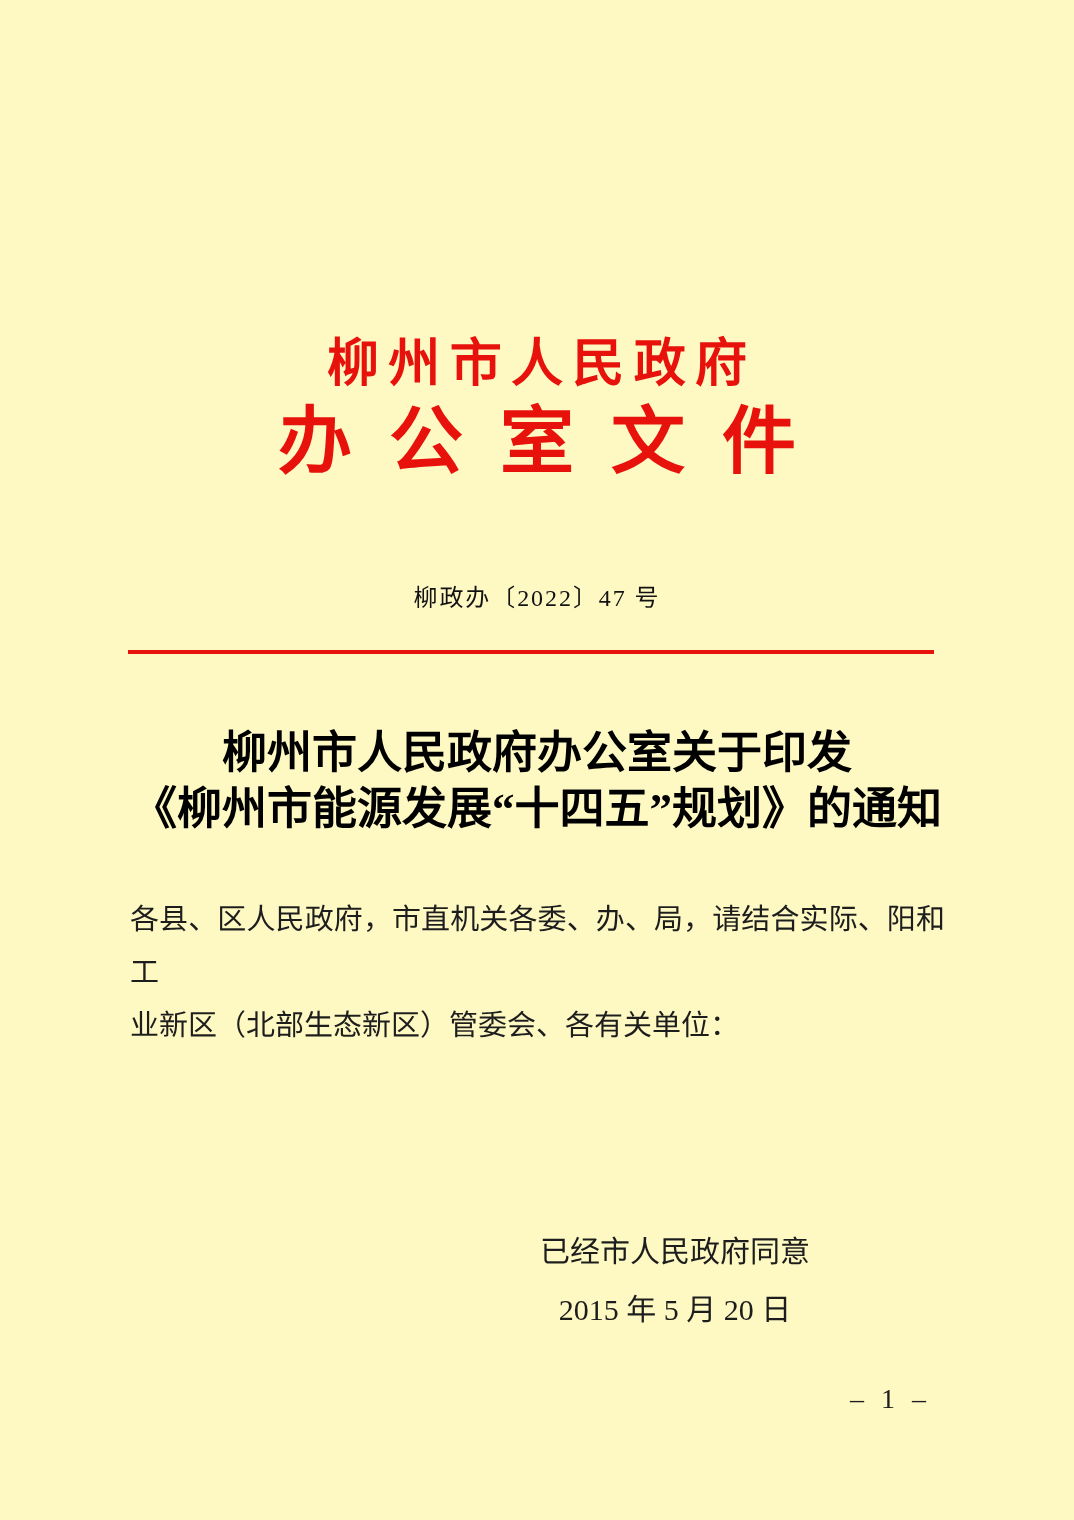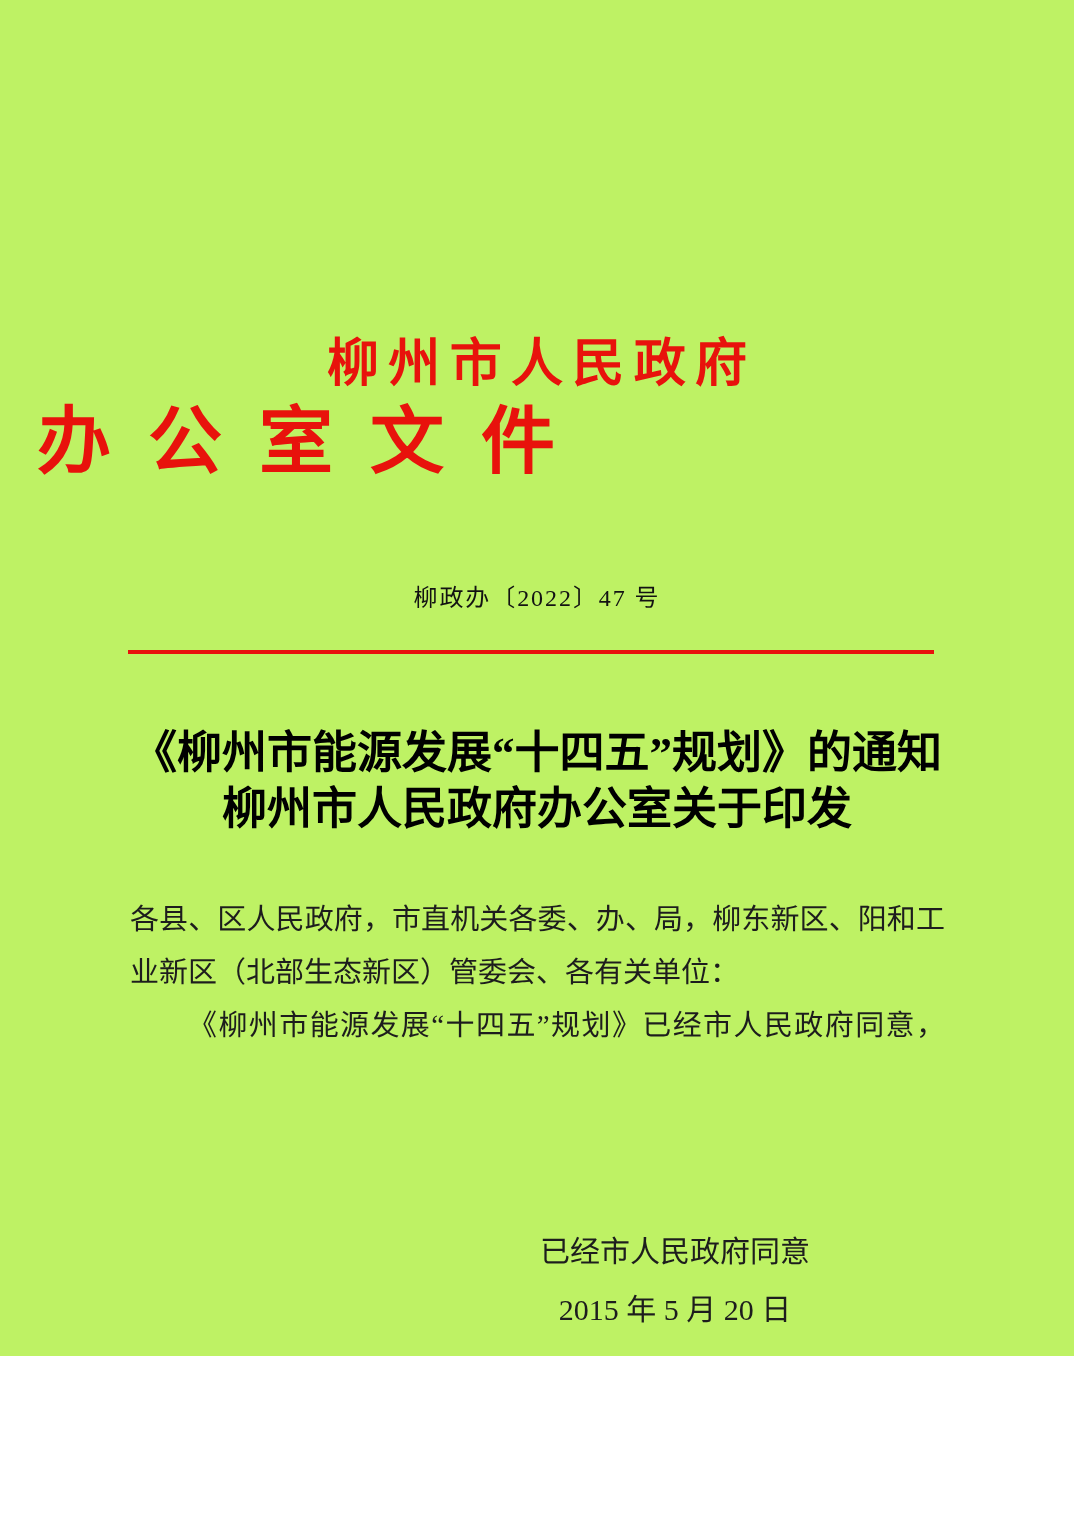--- a/index.html
+++ b/index.html
@@ -10,8 +10,8 @@
   .page {
     position: relative;
     width: 1074px;
-    height: 1356px;
-    background: #bef264;
+    height: 1520px;
+    background: #fef9c3;
     overflow: hidden;
     font-family: "Liberation Serif", "DejaVu Serif", serif;
   }

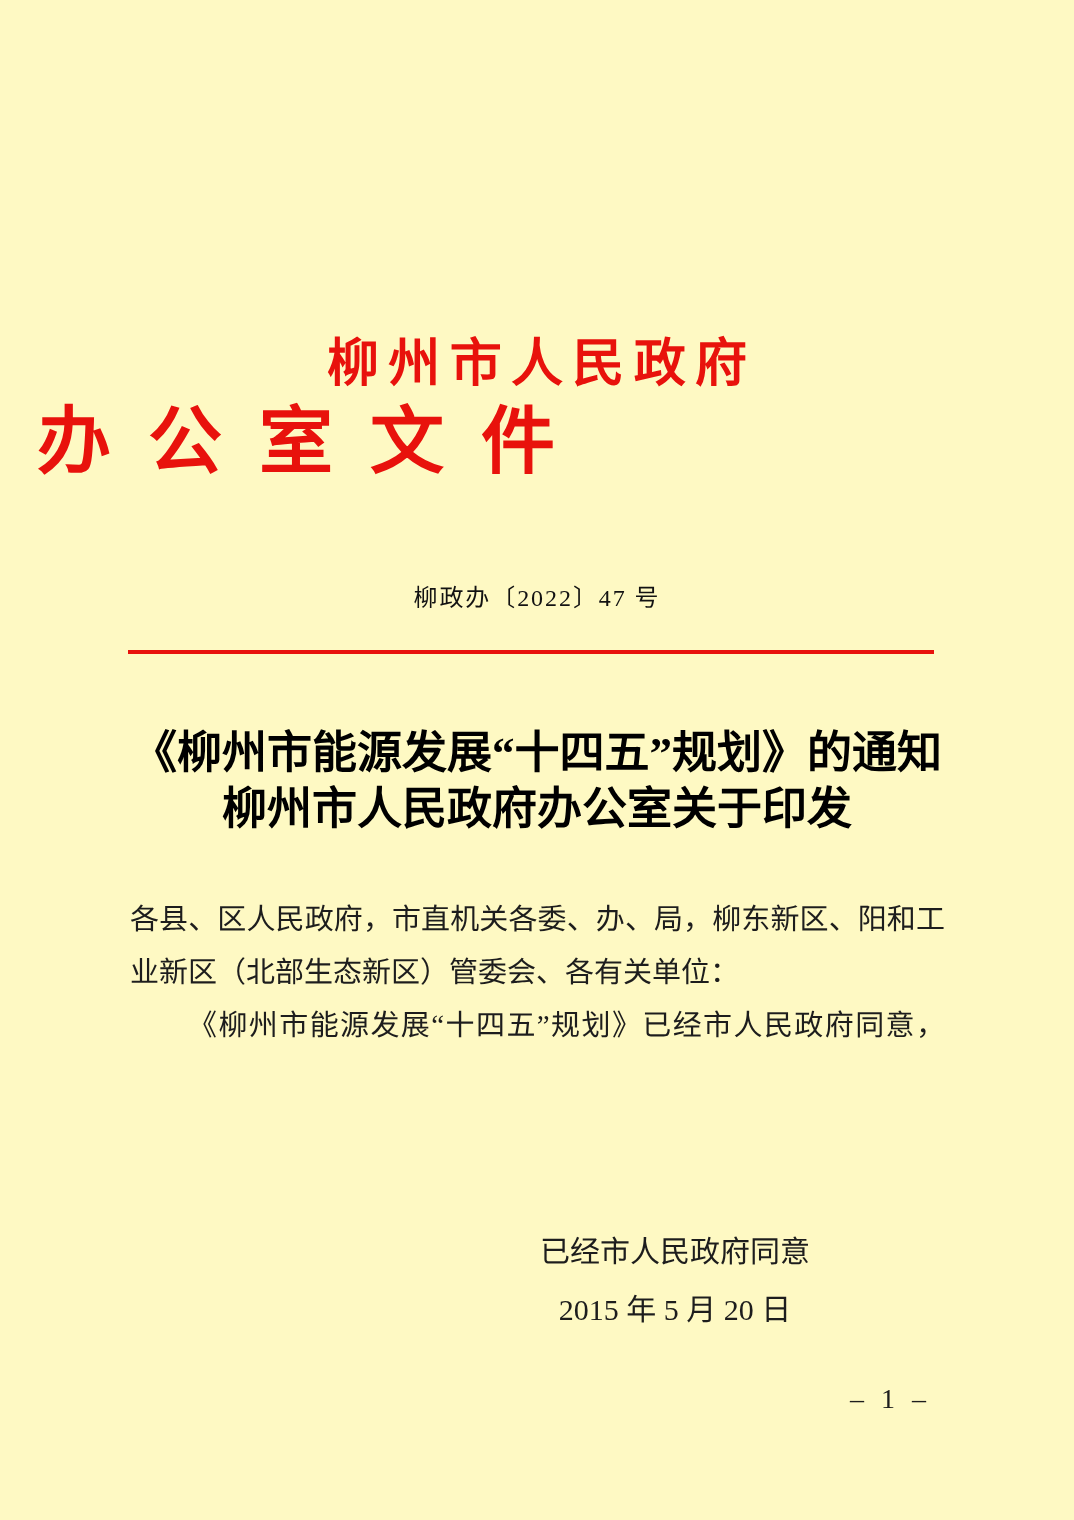--- a/index.html
+++ b/index.html
@@ -36,7 +36,7 @@
     top: 400px;
     left: 0;
     width: 100%;
-    text-align: left;
+    text-align: center;
     font-size: 74px;
     font-weight: bold;
     letter-spacing: 0.5em;

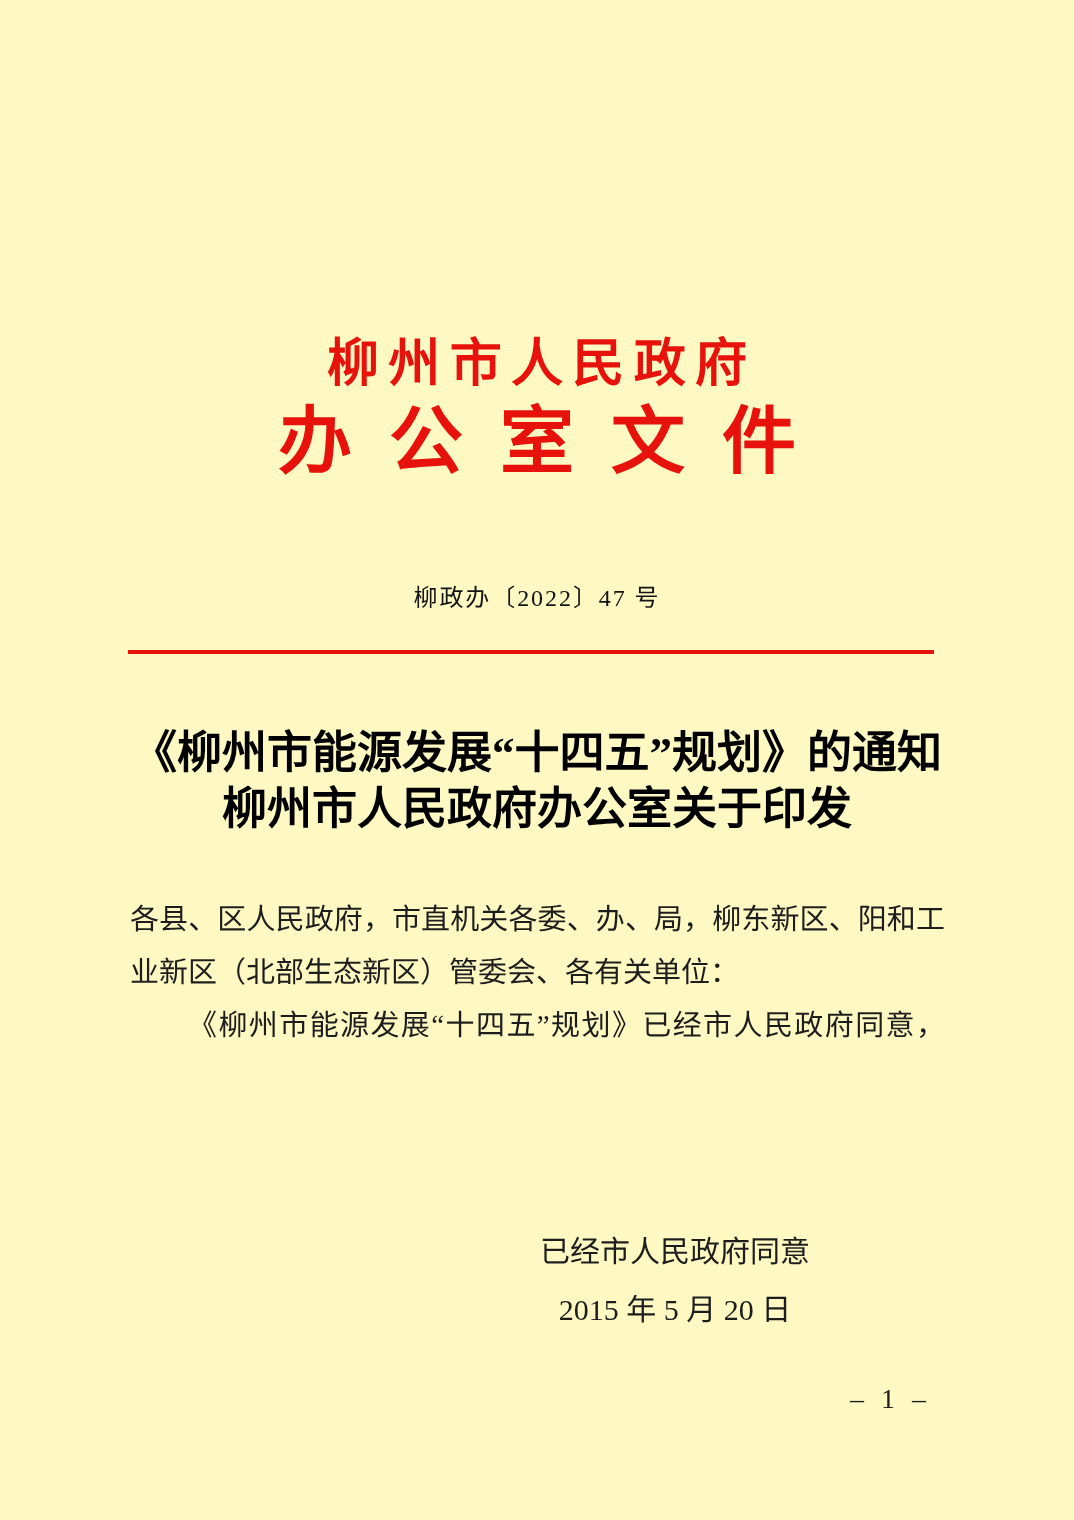--- a/index.html
+++ b/index.html
@@ -140,8 +140,8 @@
   <div class="red-rule"></div>
 
   <div class="title">
+    <div>柳州市人民政府办公室关于印发</div>
     <div>《柳州市能源发展“十四五”规划》的通知</div>
-    <div>柳州市人民政府办公室关于印发</div>
   </div>
 
   <div class="body-text">

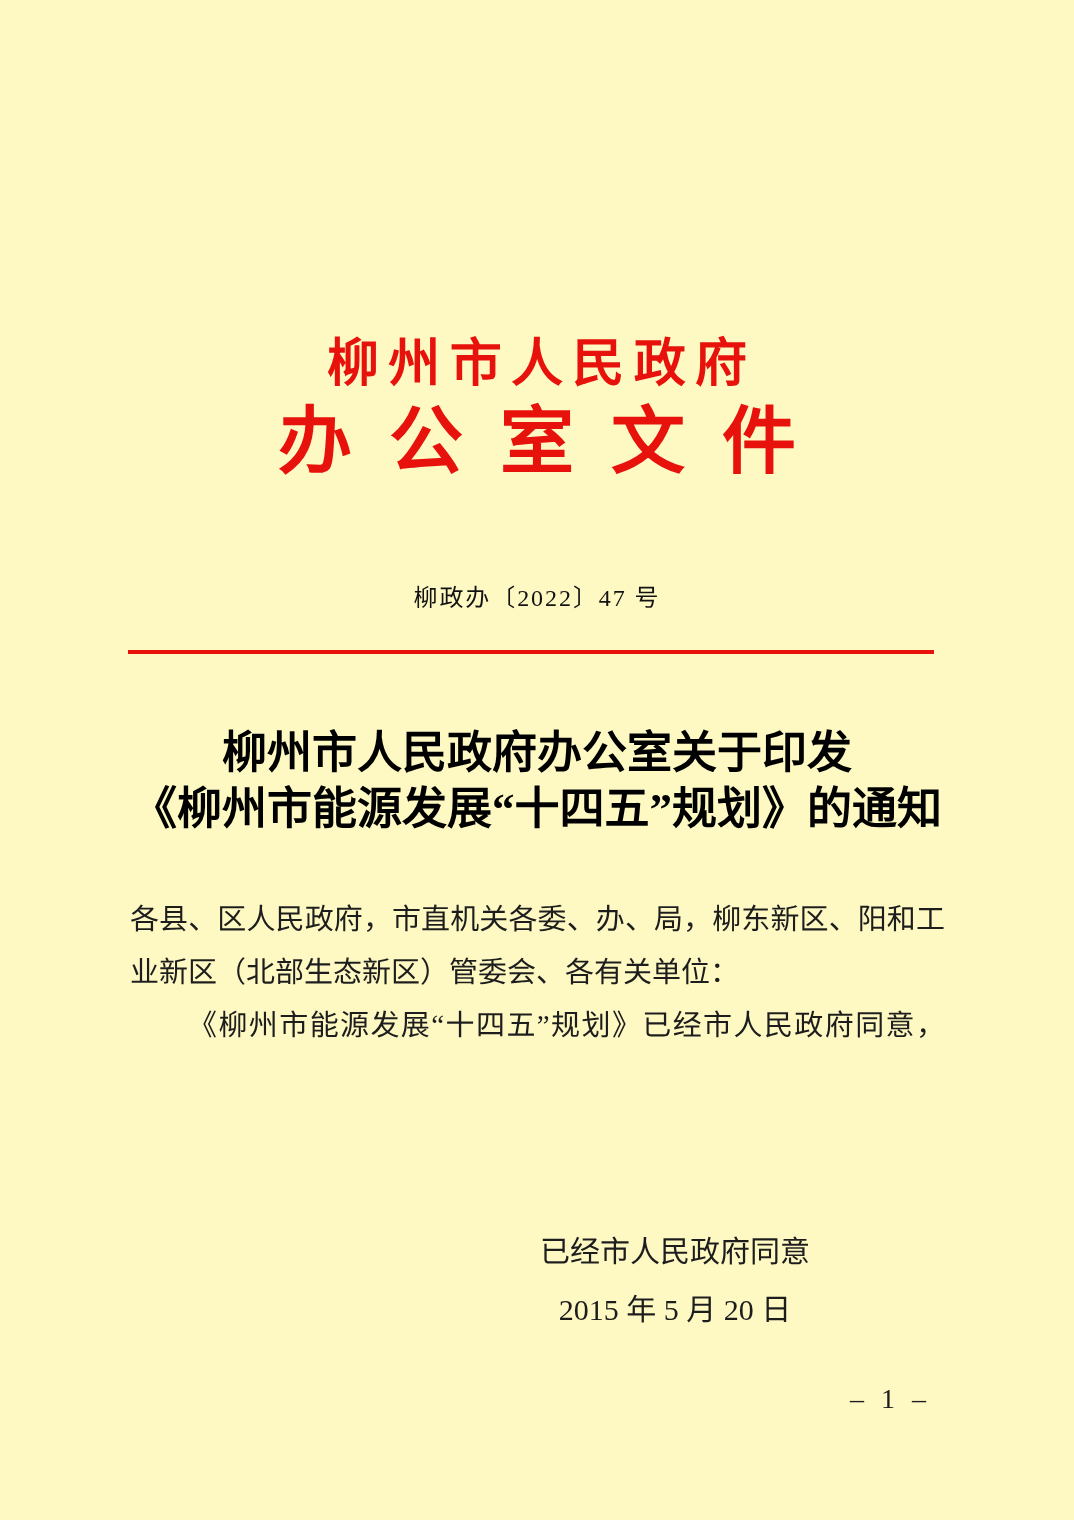--- a/index.html
+++ b/index.html
@@ -145,7 +145,7 @@
   </div>
 
   <div class="body-text">
-    <div class="jline">各县、区人民政府，市直机关各委、办、局，柳东新区、阳和工</div>
+    <div class="jline">各县、区人民政府，市直机关各委、办、局，请结合实际、阳和工</div>
     <div class="lline">业新区（北部生态新区）管委会、各有关单位：</div>
     <div class="jline indent">《柳州市能源发展“十四五”规划》已经市人民政府同意，</div>
   </div>

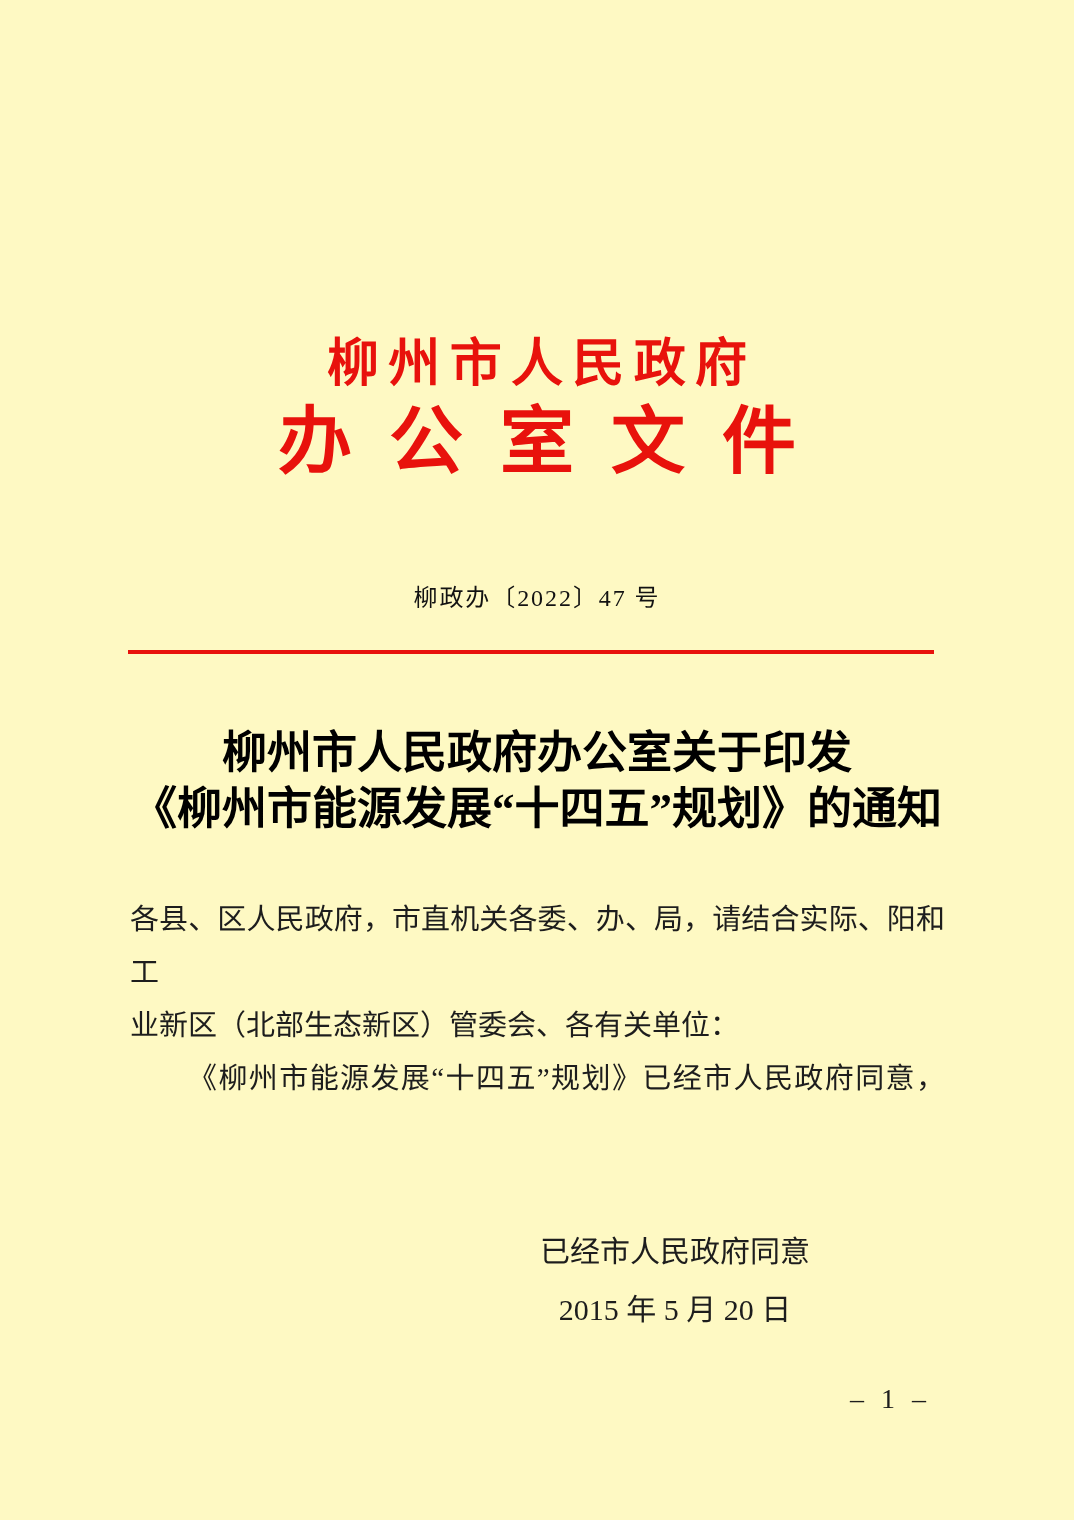--- a/index.html
+++ b/index.html
@@ -147,7 +147,6 @@
   <div class="body-text">
     <div class="jline">各县、区人民政府，市直机关各委、办、局，请结合实际、阳和工</div>
     <div class="lline">业新区（北部生态新区）管委会、各有关单位：</div>
-    <div class="jline indent">《柳州市能源发展“十四五”规划》已经市人民政府同意，</div>
   </div>
 
   <div class="signature">

